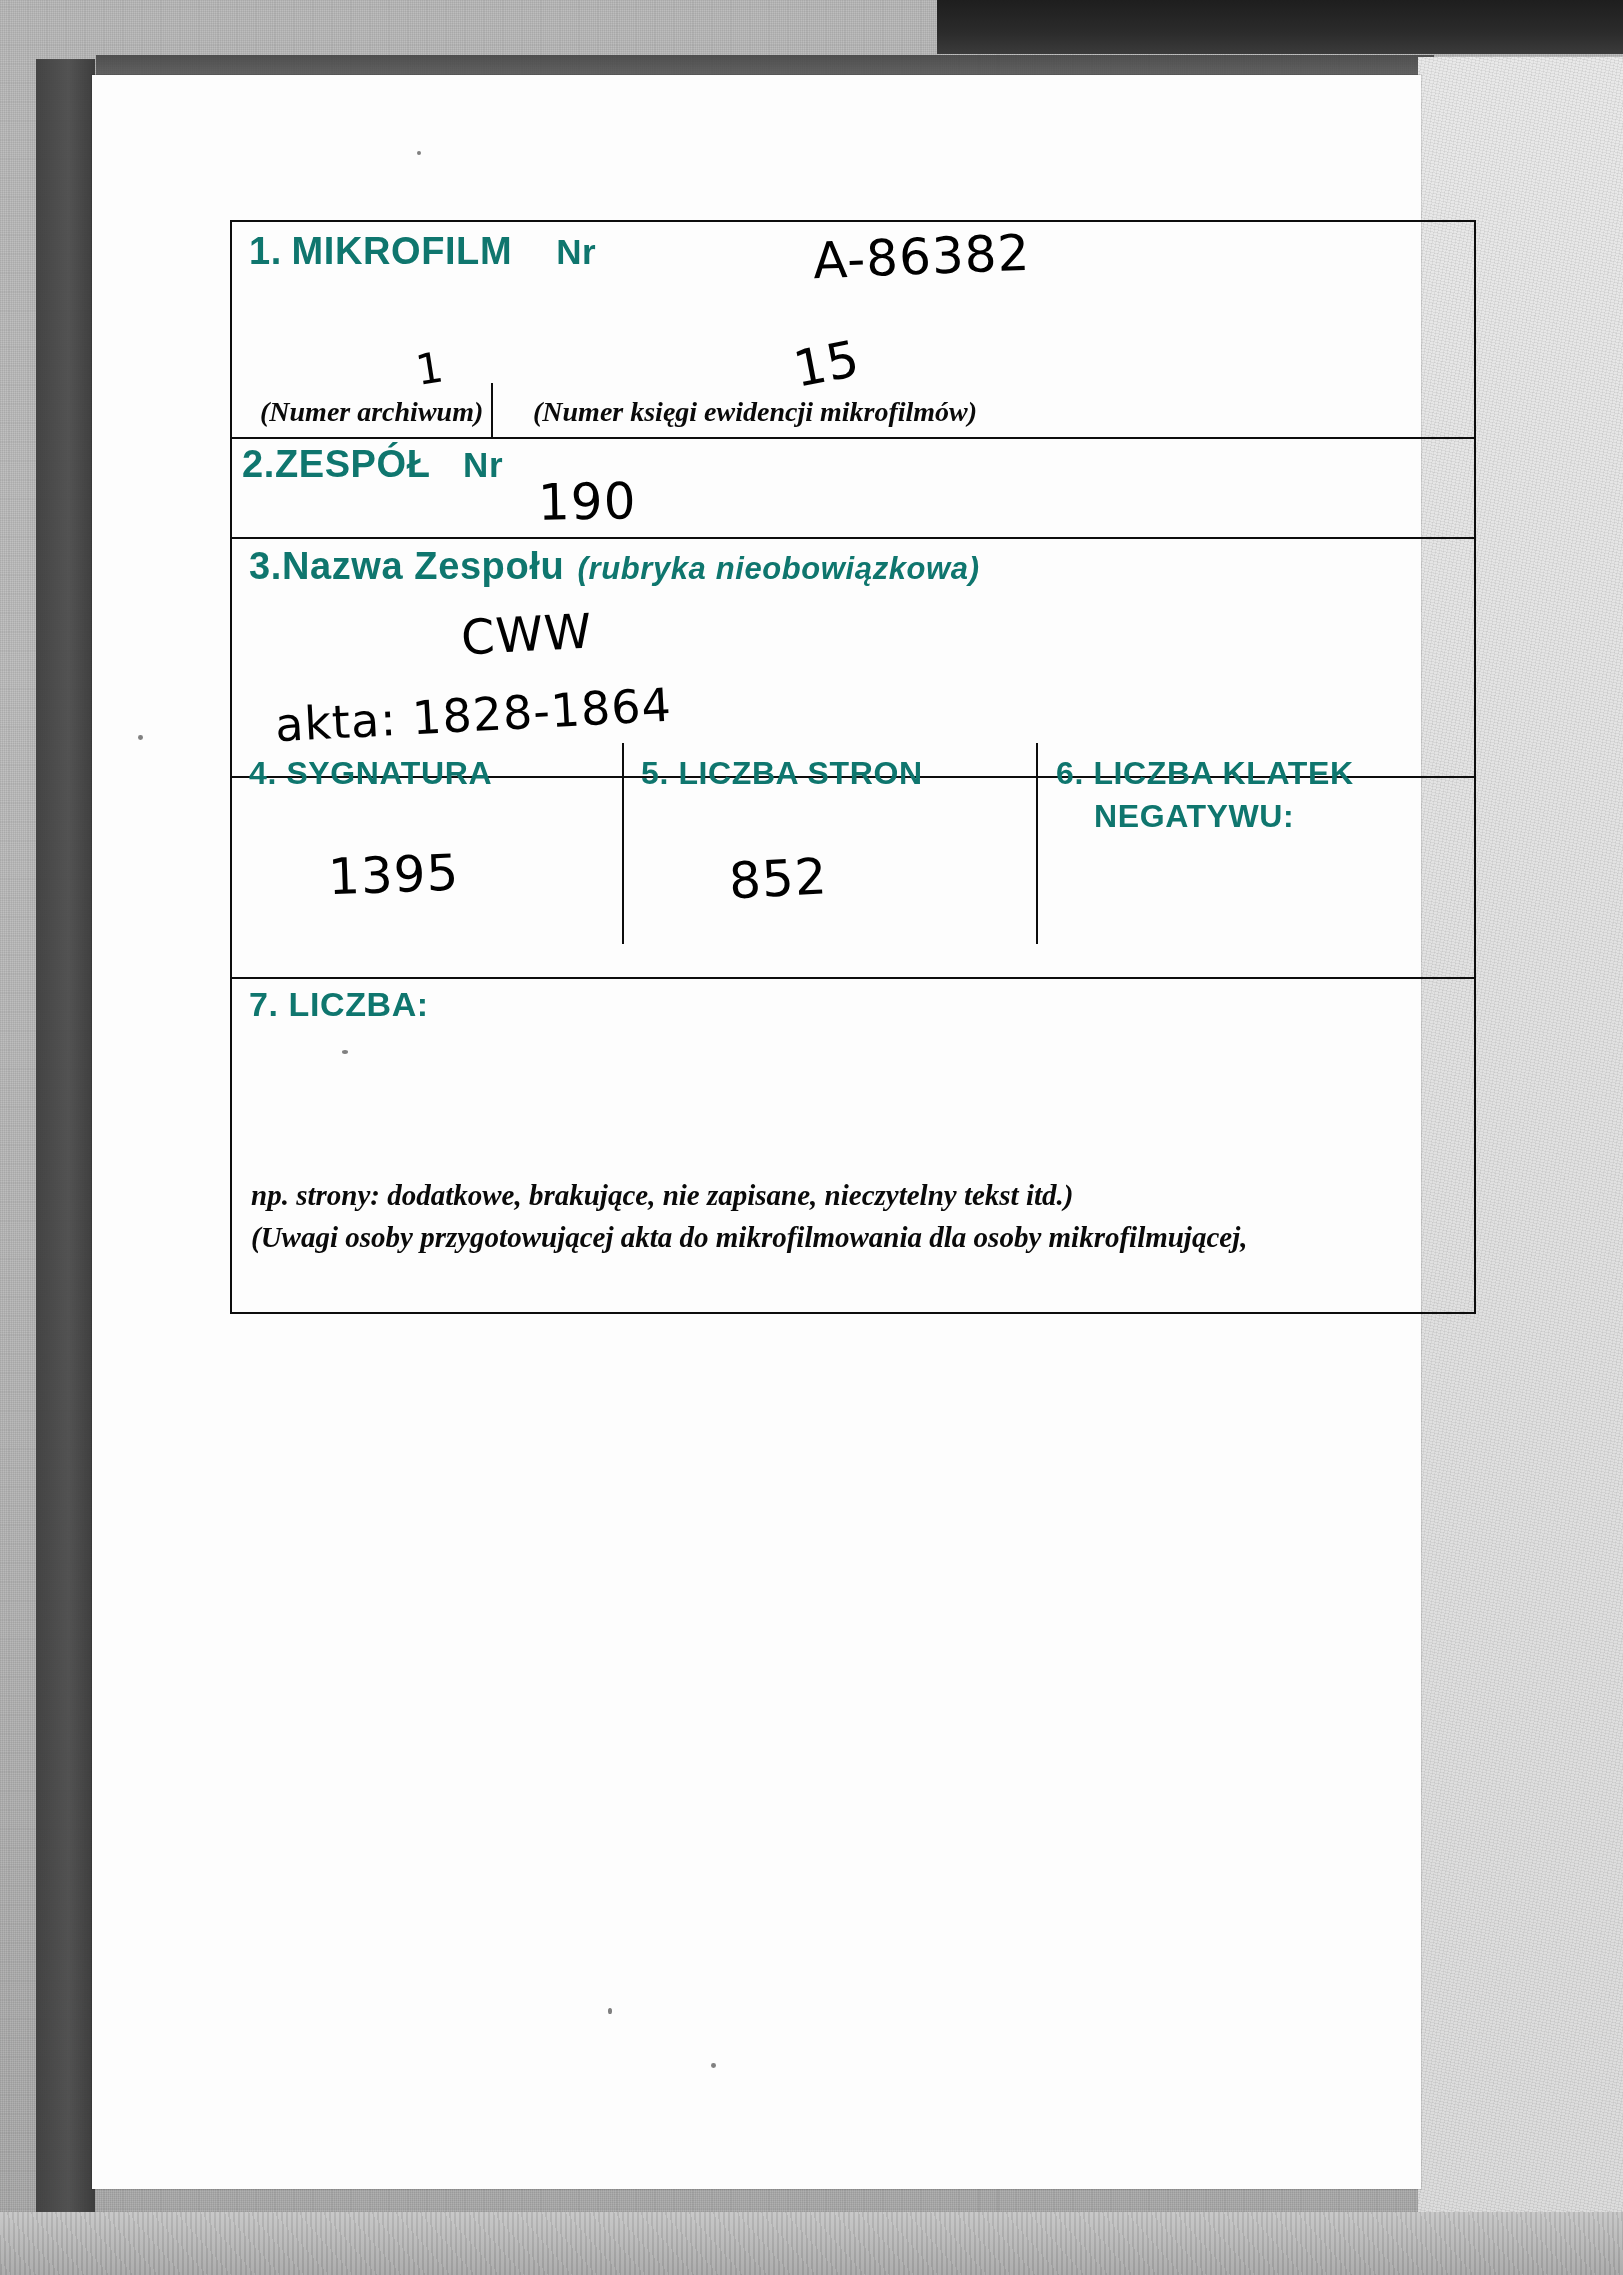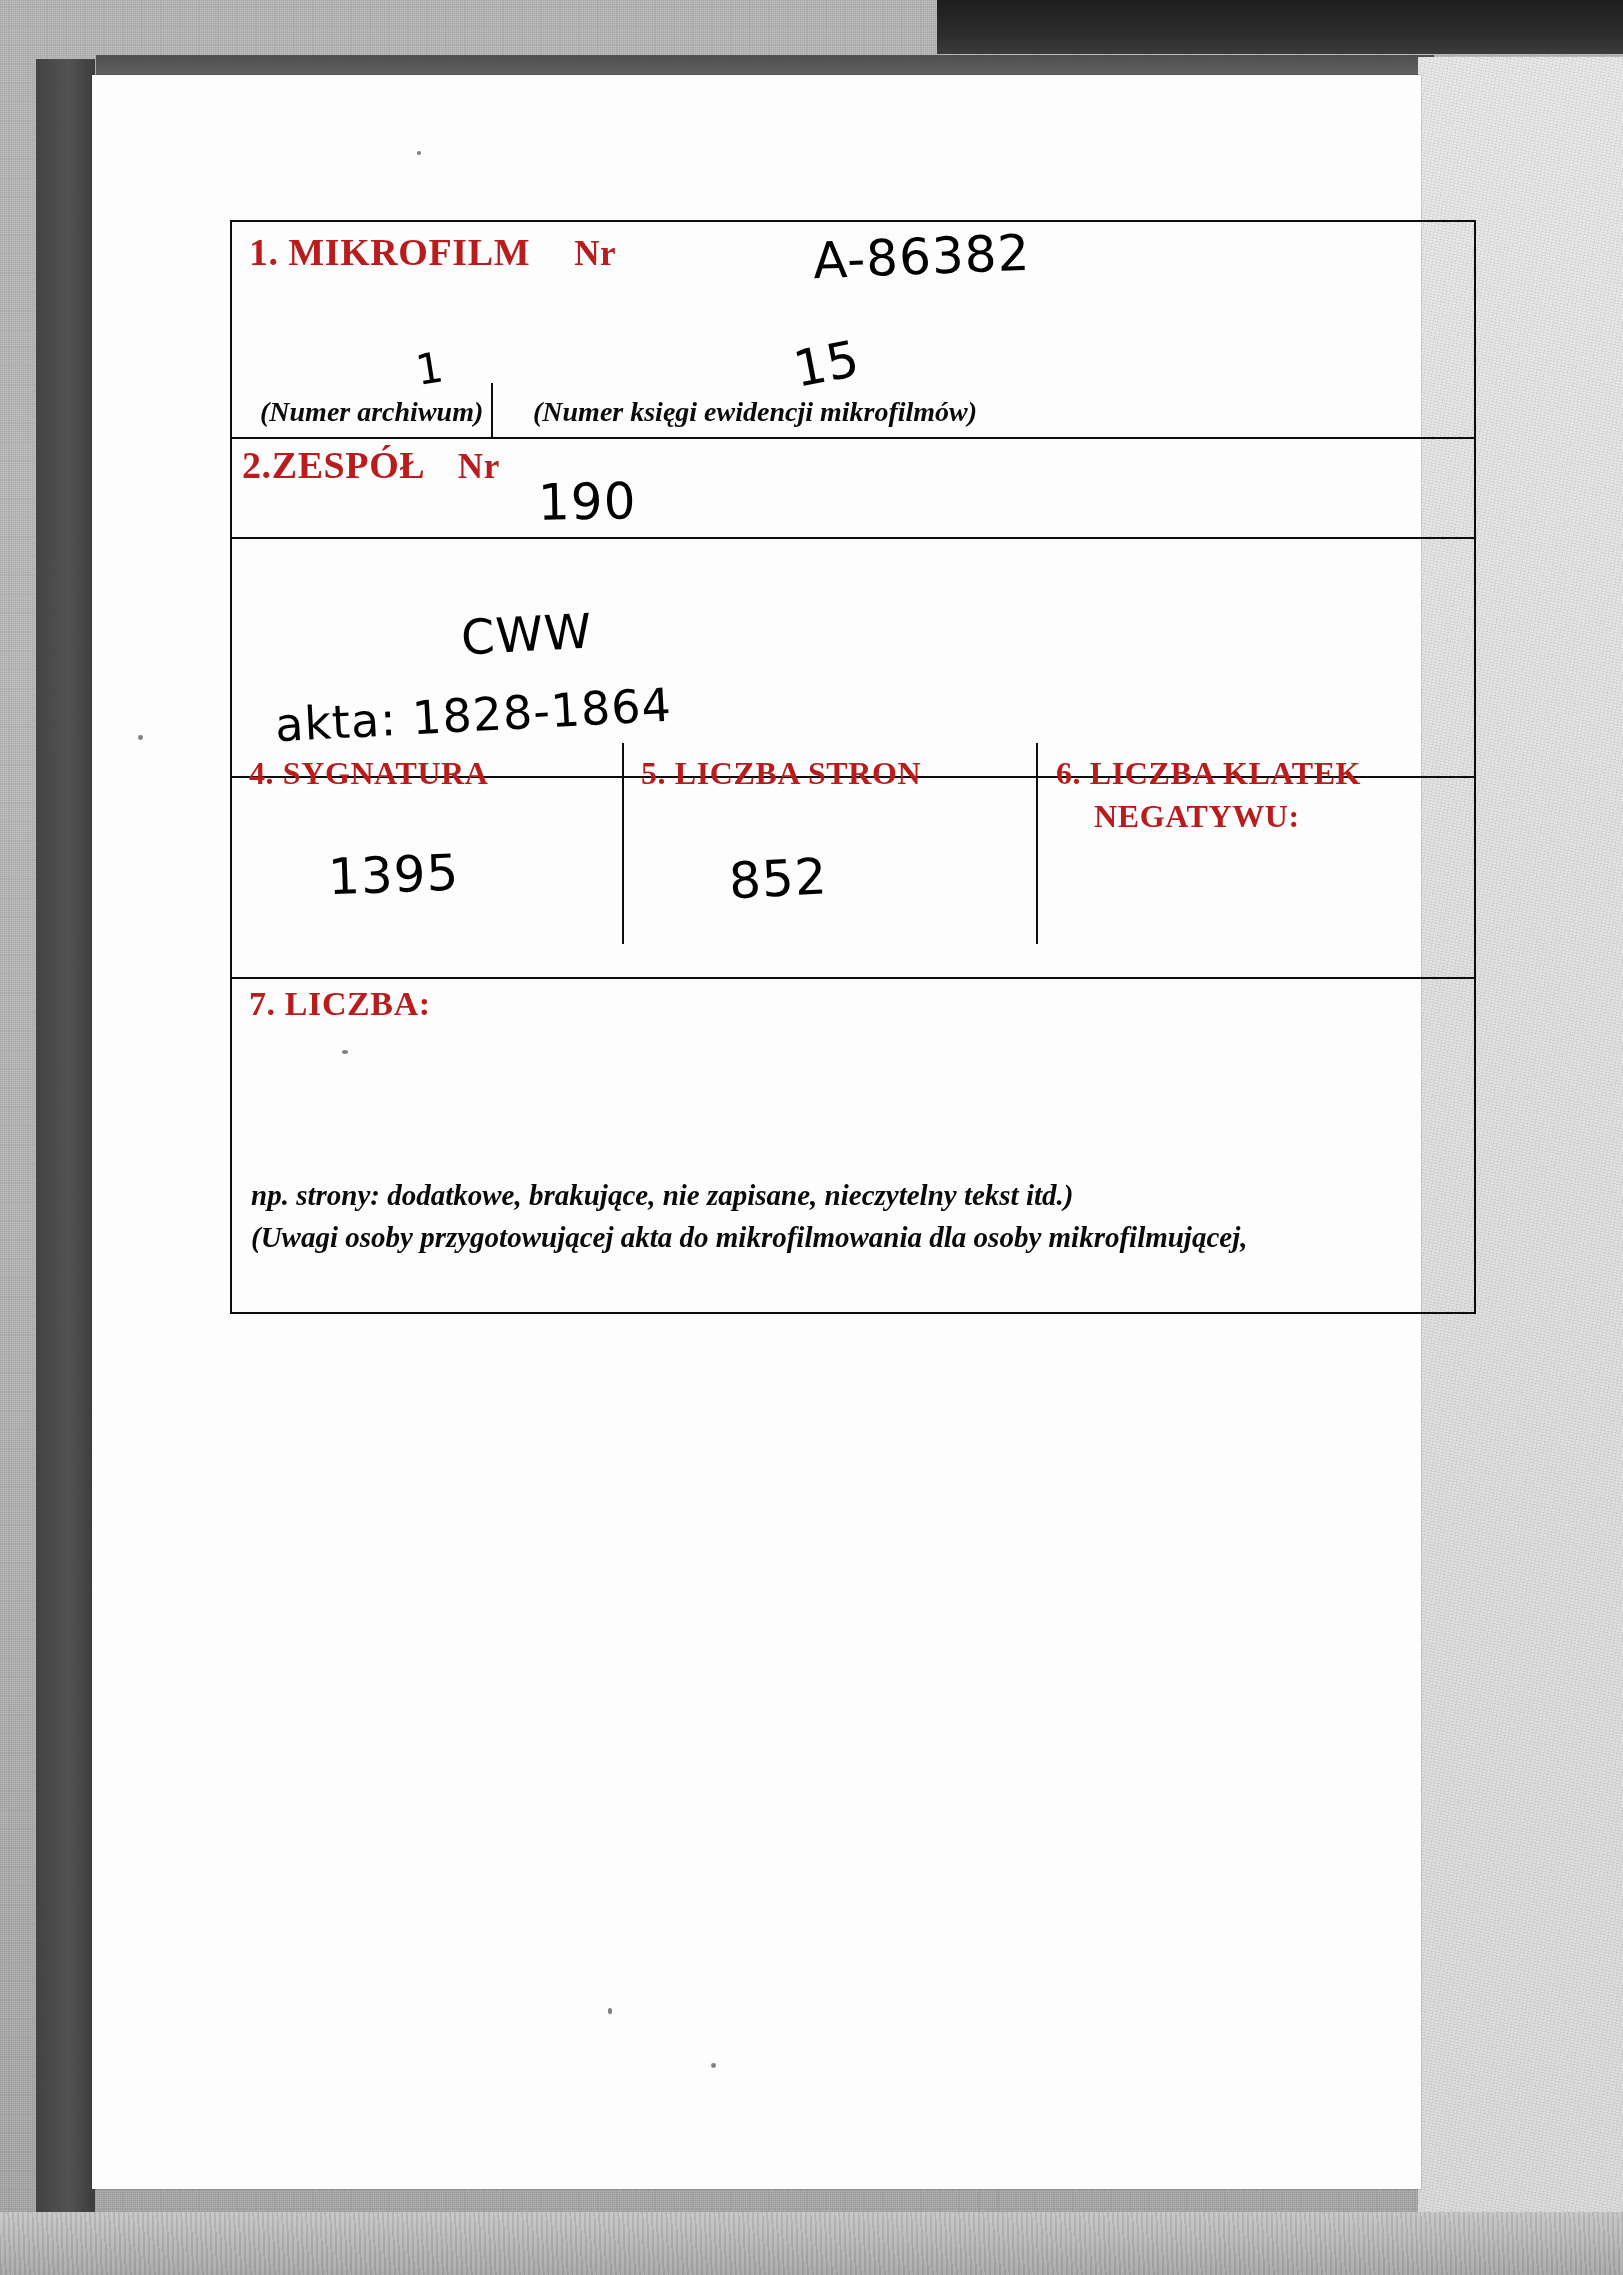--- a/index.html
+++ b/index.html
@@ -93,9 +93,9 @@
 
   
   .lbl-bold {
-    font-family: Liberation Serif, serif;
+    font-family: Liberation Sans, sans-serif;
     font-weight: 700;
-    color: #b91c1c;
+    color: #0f766e;
     letter-spacing: 0.6px;
   }
   .lbl-ital {

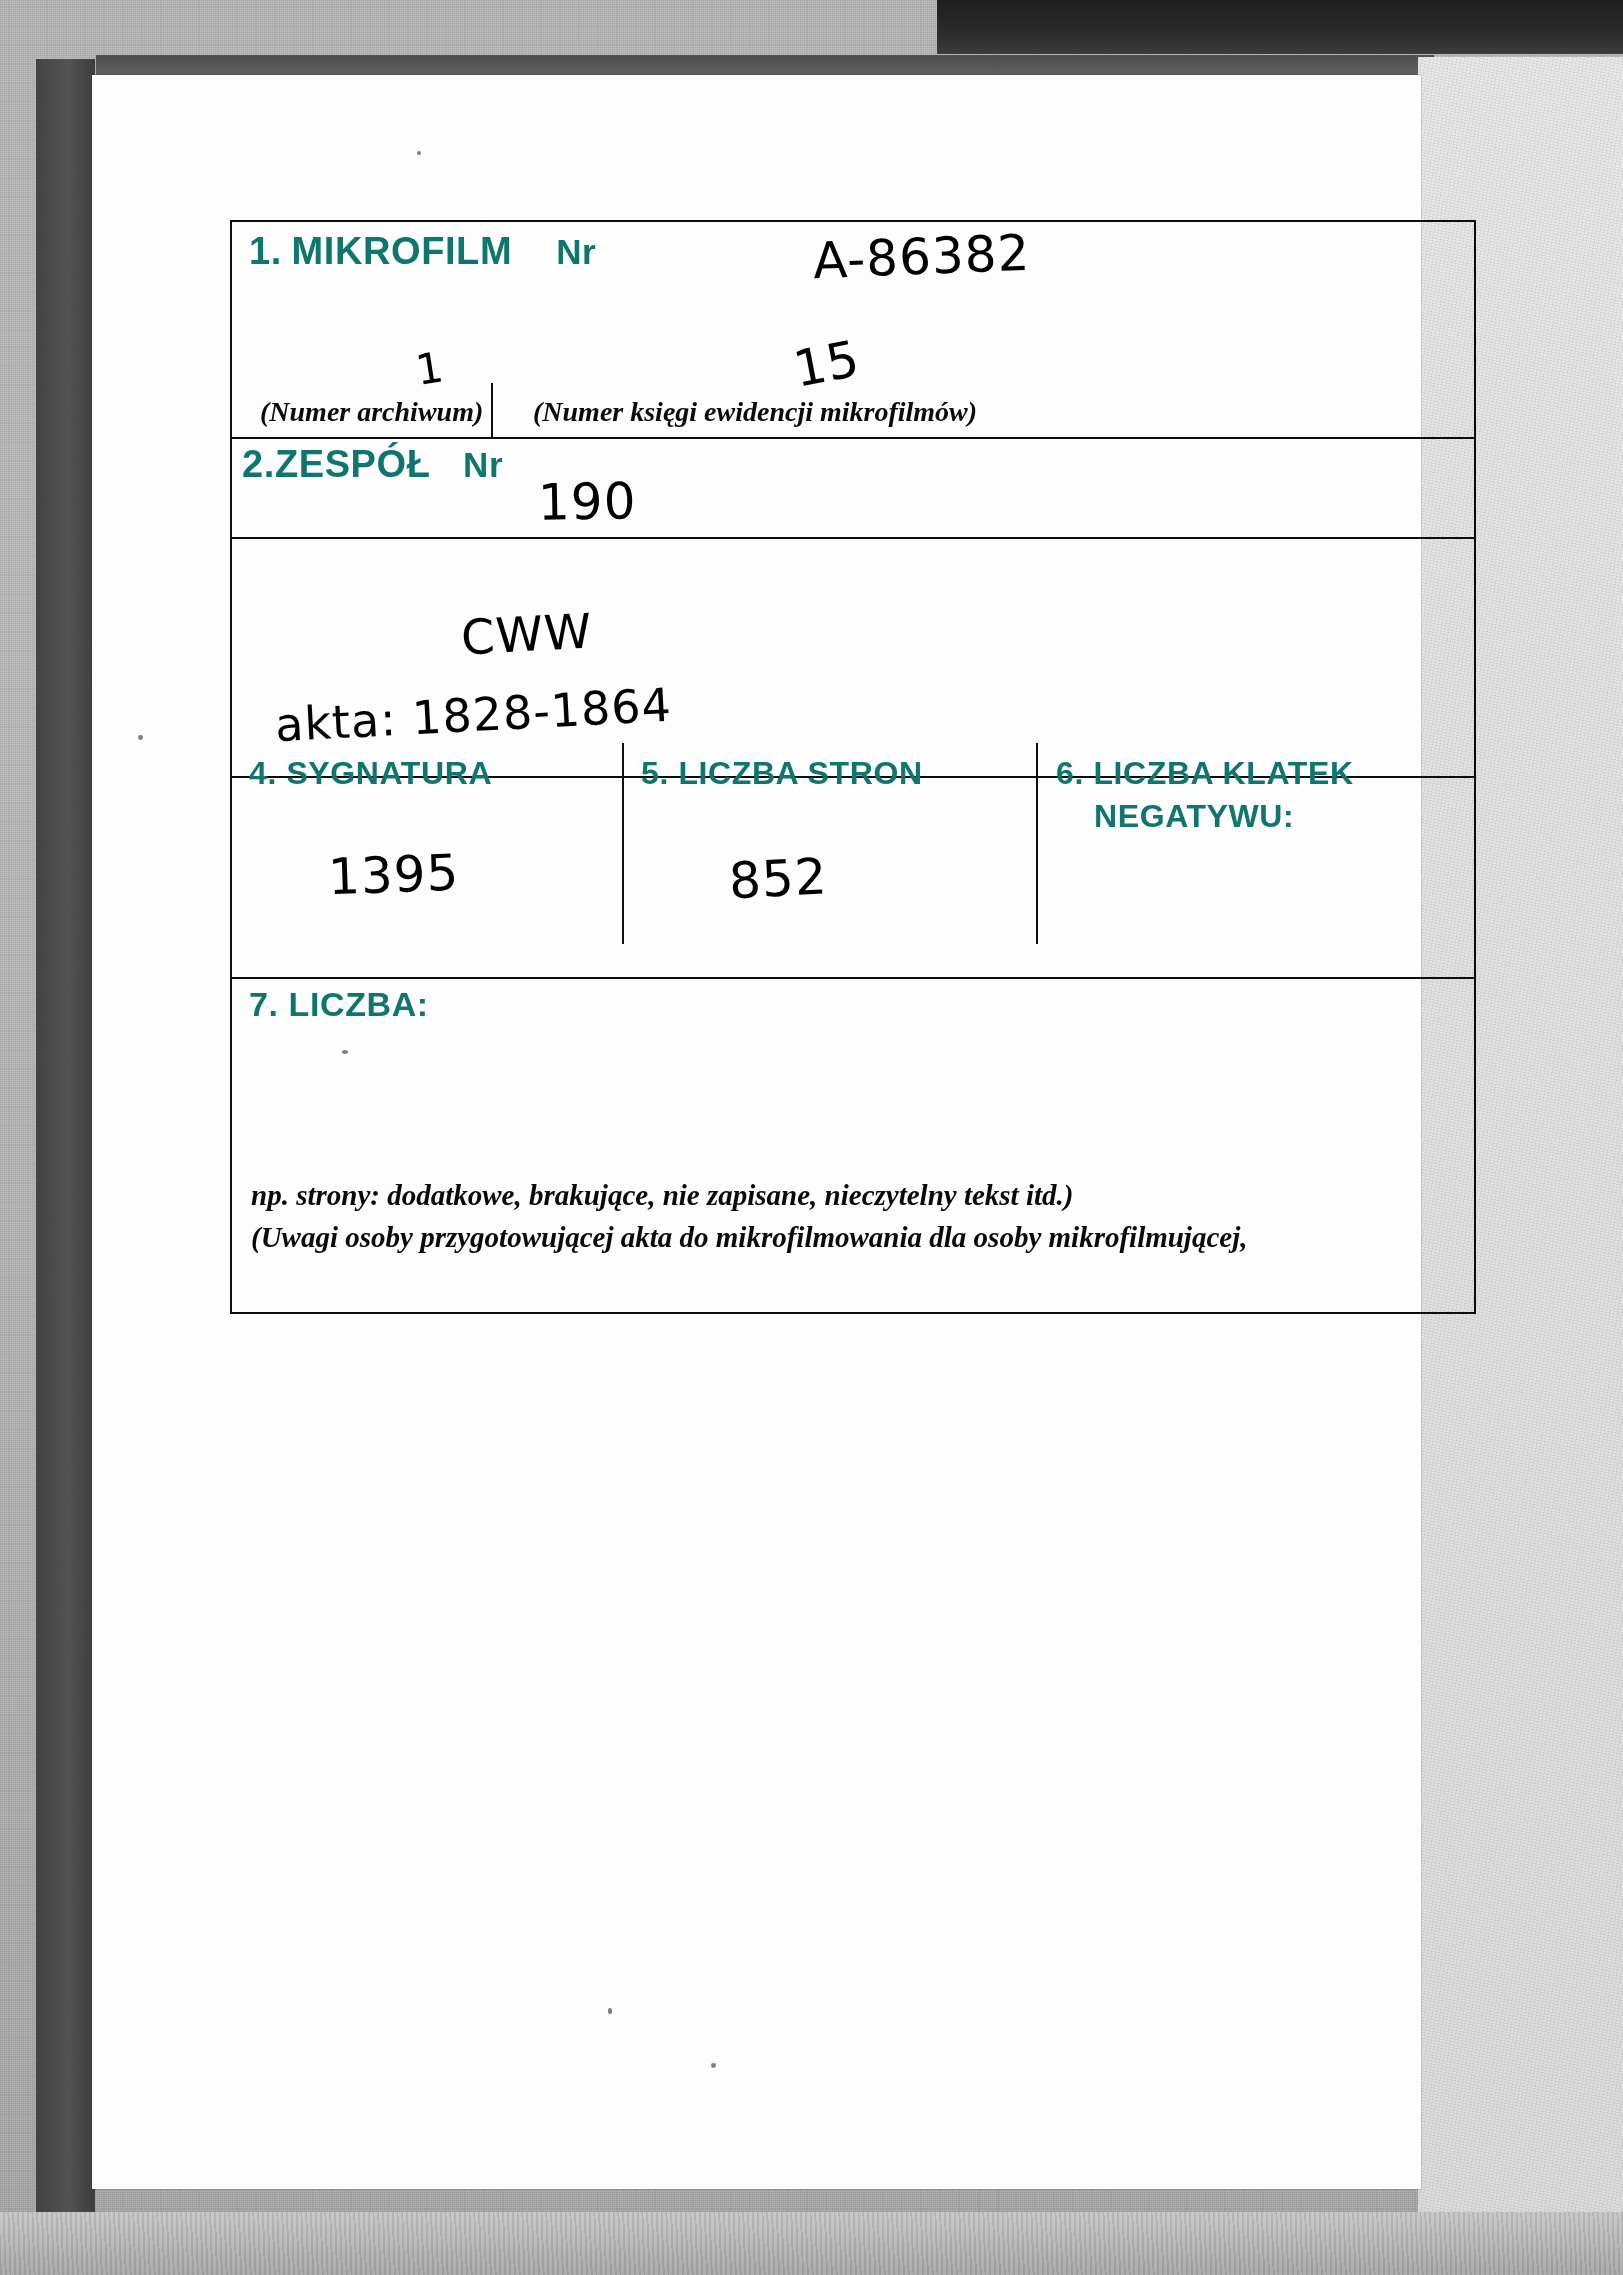--- a/index.html
+++ b/index.html
@@ -264,6 +264,9 @@
     <div class="hline" style="top:315px;"></div>
 
     <div class="row" style="top:315px;height:239px;">
+      <div class="lbl-bold" id="sec3-title">
+        <span class="num">3.</span><span>Nazwa Zespołu</span><span class="sub">(rubryka nieobowiązkowa)</span>
+      </div>
       <div class="hand" id="fonds-name">CWW</div>
       <div class="hand" id="fonds-dates">akta: 1828-1864</div>
     </div>

